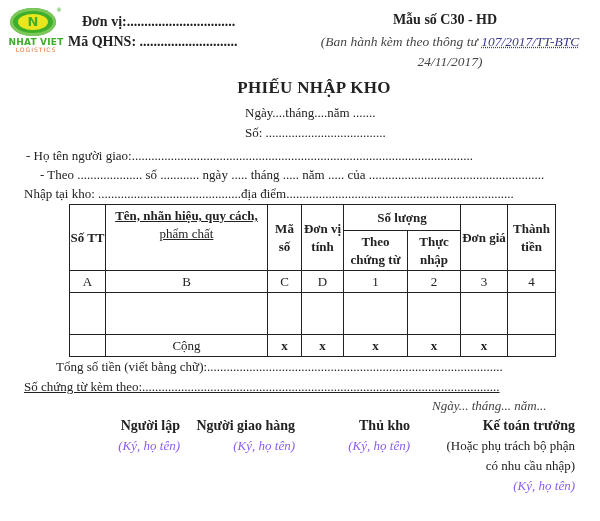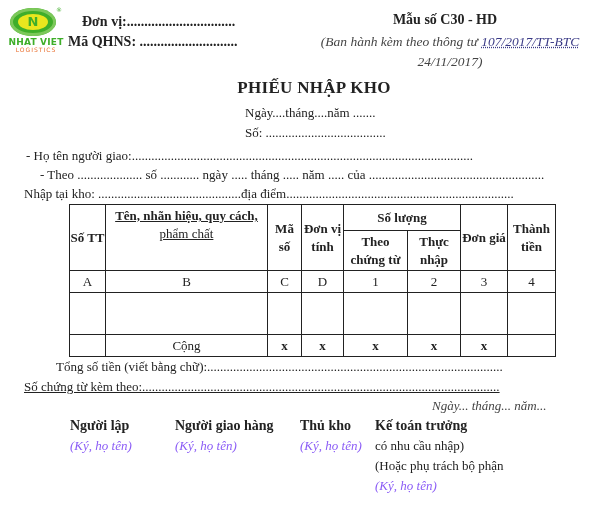--- a/index.html
+++ b/index.html
@@ -79,7 +79,7 @@
   .t2 { left: 24px; top: 379px; text-decoration: underline; }
   .signdate { left: 432px; top: 398px; font-size: 13px; font-style: italic; color: #444; }
 
-  .sig { position: absolute; text-align: left; font-size: 13px; line-height: 20px; }
+  .sig { position: absolute; text-align: right; font-size: 13px; line-height: 20px; }
   .sig .role { font-weight: bold; font-size: 14px; }
   .sig .hint { font-style: italic; color: #8b5cf6; }
   .s1 { left: 70px; top: 416px; width: 110px; }

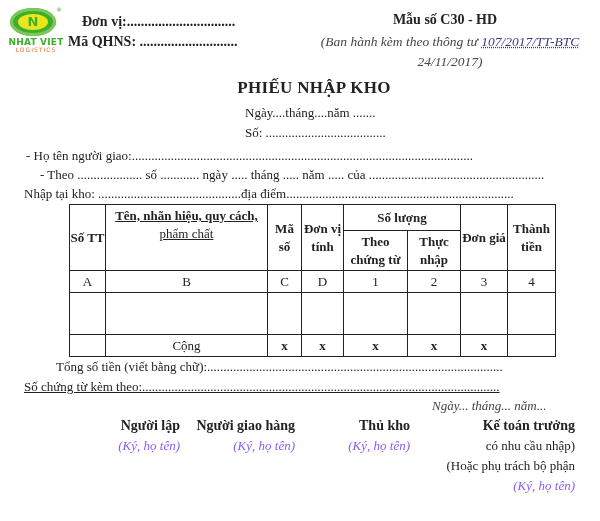--- a/index.html
+++ b/index.html
@@ -197,8 +197,8 @@
 </div>
 <div class="sig s4">
   <div class="role">Kế toán trưởng</div>
+  <div>(Hoặc phụ trách bộ phận</div>
   <div>có nhu cầu nhập)</div>
-  <div>(Hoặc phụ trách bộ phận</div>
   <div class="hint">(Ký, họ tên)</div>
 </div>
 

